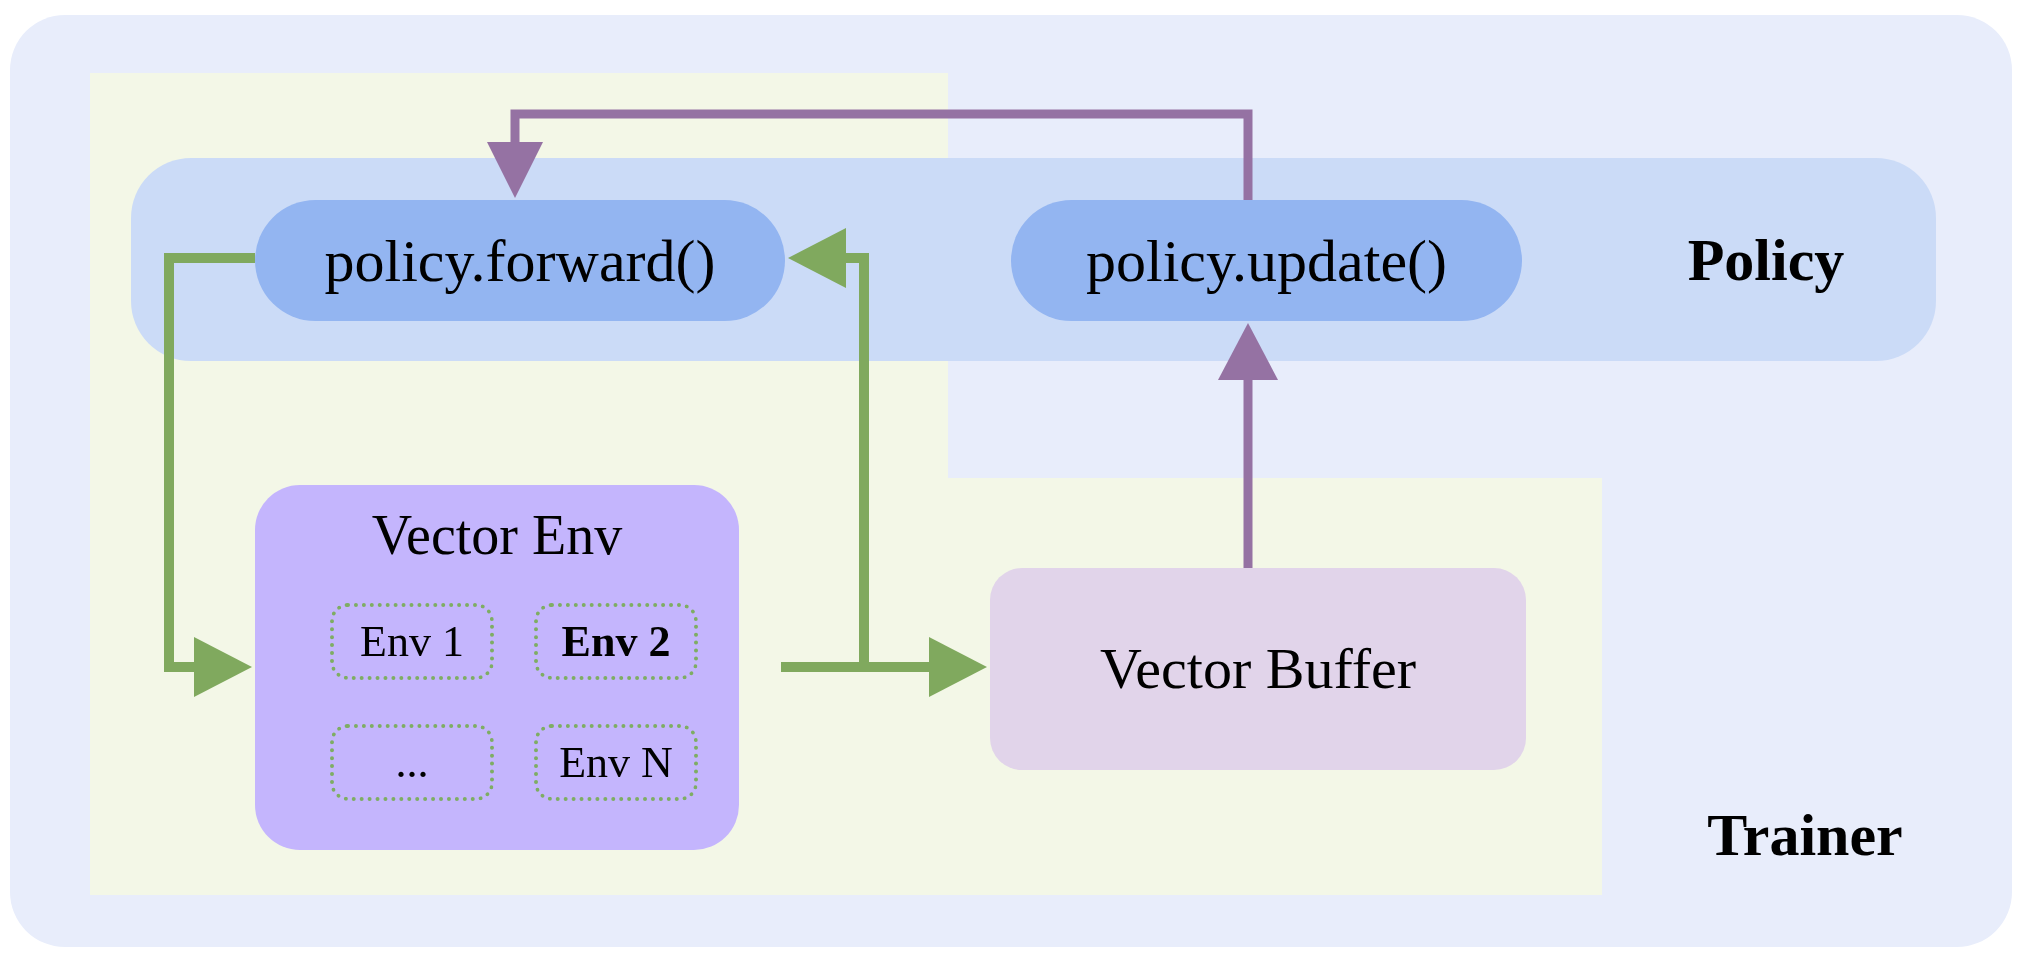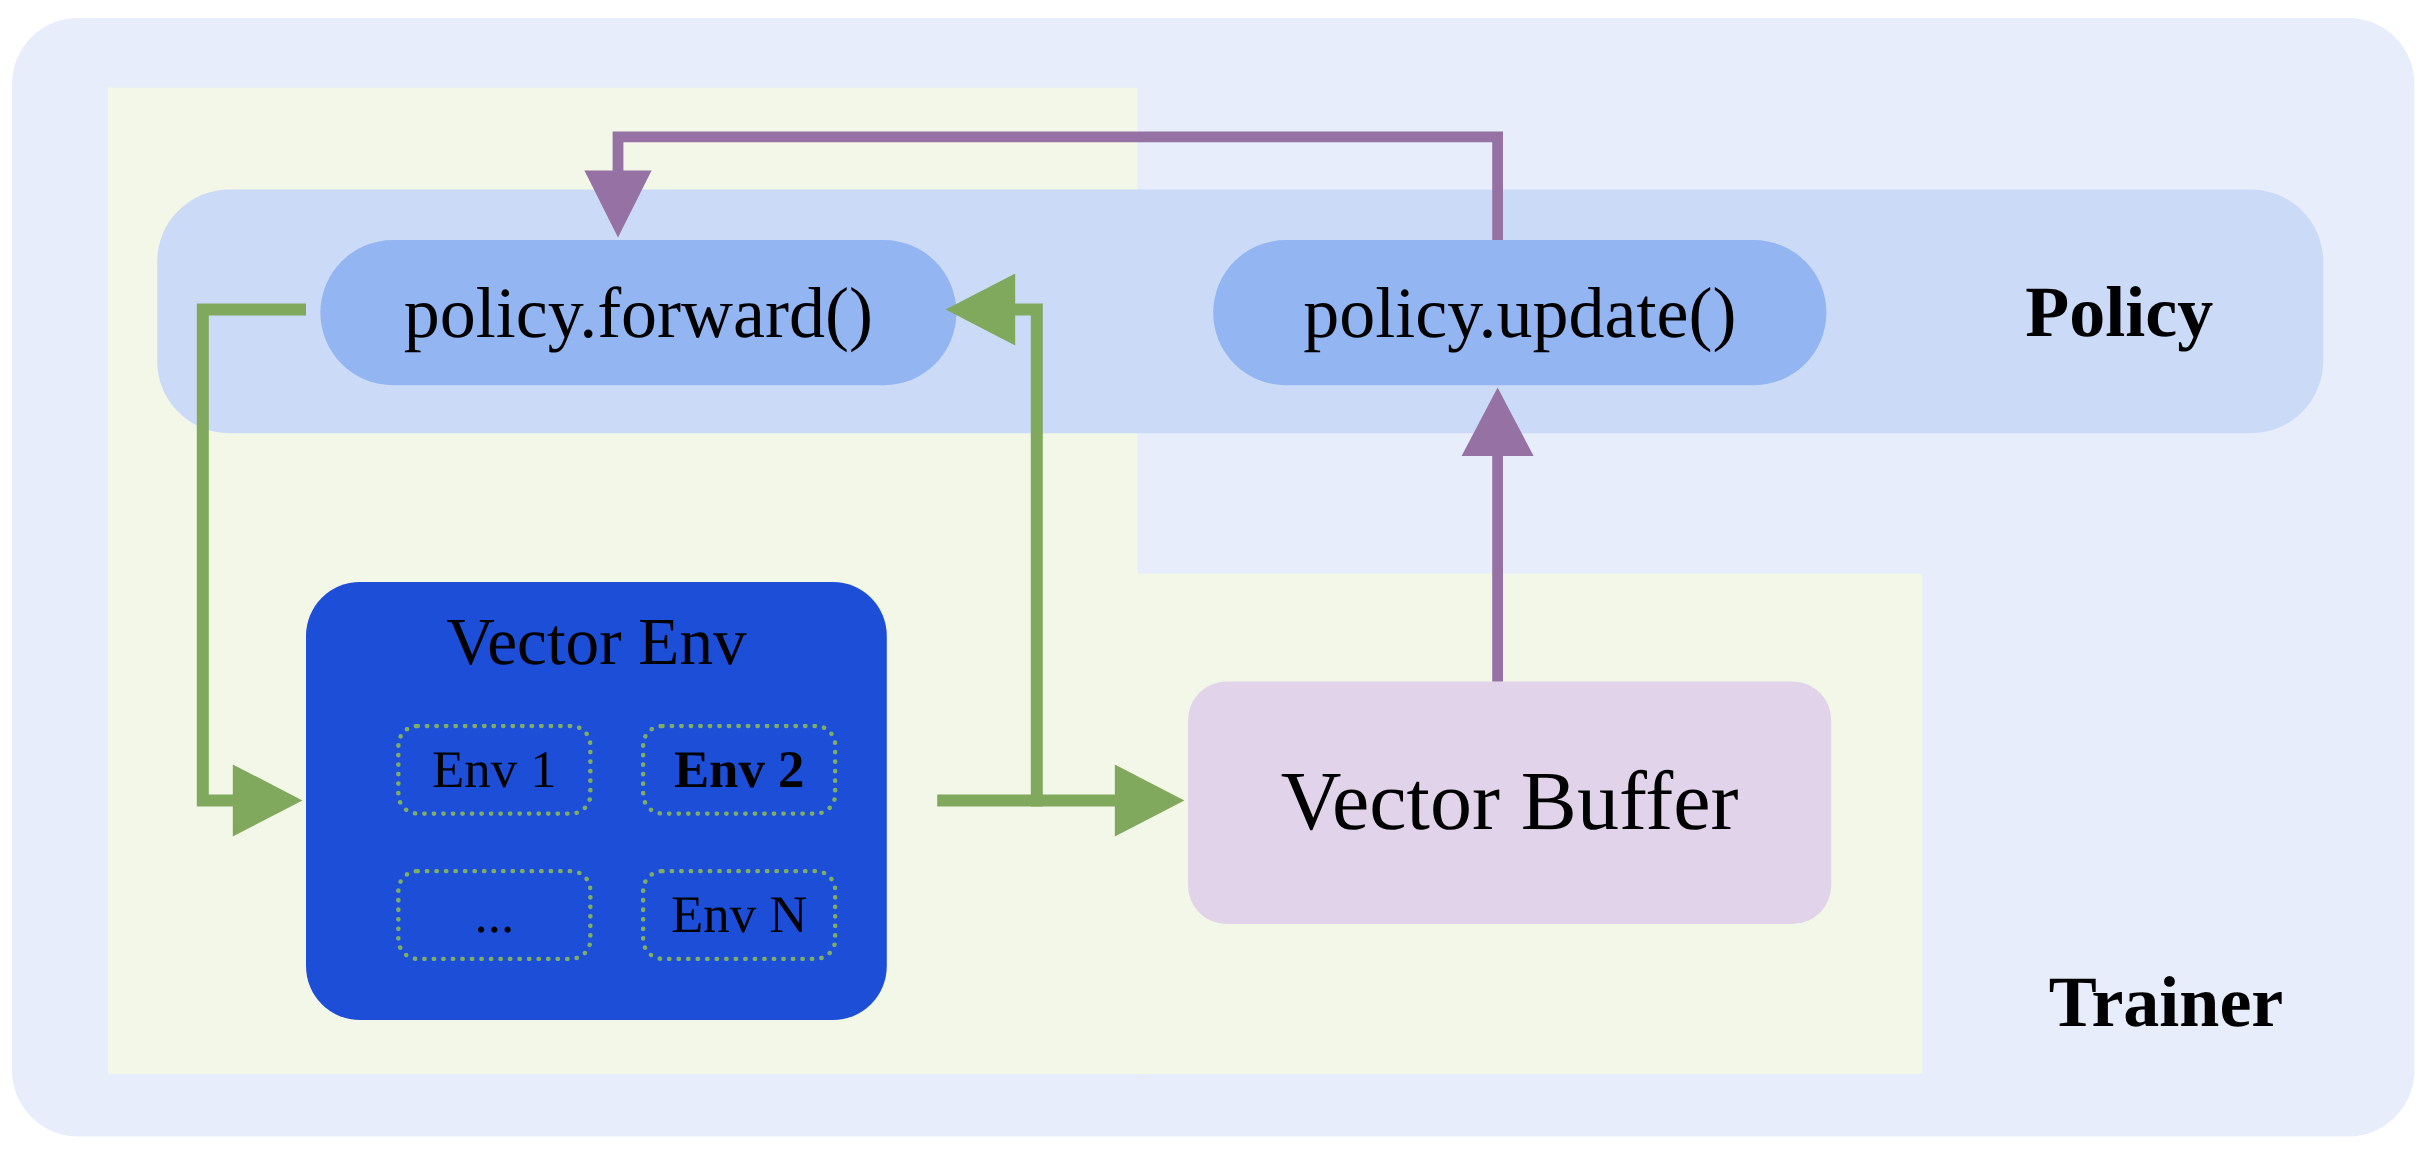--- a/index.html
+++ b/index.html
@@ -16,7 +16,7 @@
   
   .pill{height:121px;background:#93b5f1;border-radius:61px;display:flex;align-items:center;justify-content:center;
         font-size:60px;line-height:1;}
-  .pill-forward{left:267px;top:200px;width:530px;}
+  .pill-forward{left:255px;top:200px;width:530px;}
   .pill-update{left:1011px;top:200px;width:511px;}
   
   .region-label{font-weight:700;font-size:60px;line-height:1;display:flex;align-items:center;justify-content:center;}

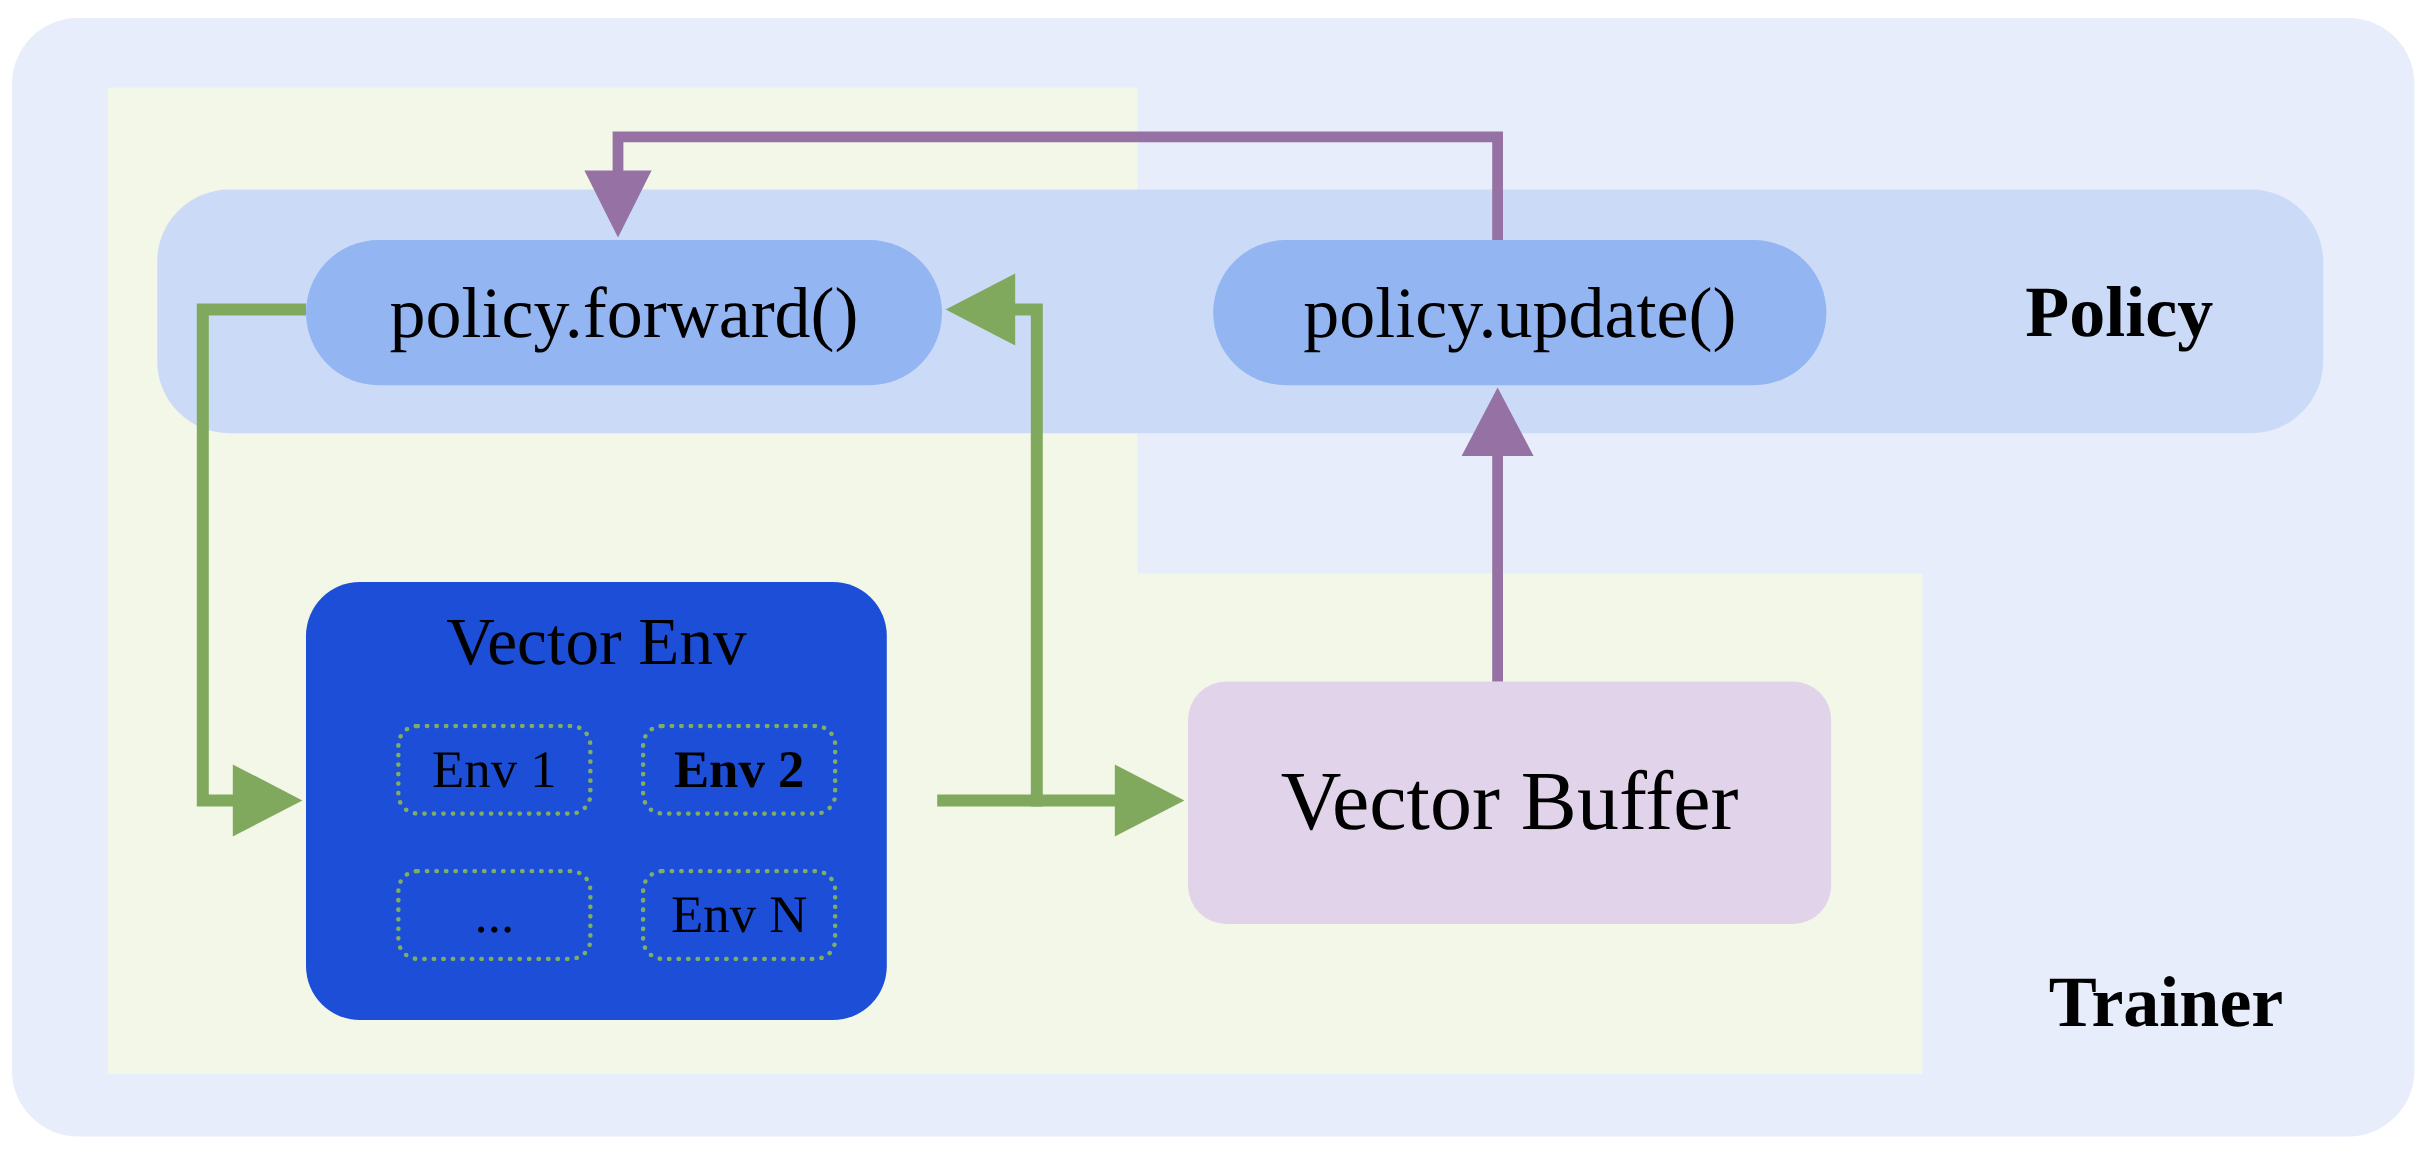--- a/index.html
+++ b/index.html
@@ -24,7 +24,7 @@
   .label-collector{left:1254px;top:800px;width:300px;height:70px;}
   .label-trainer{left:1655px;top:800px;width:300px;height:70px;}
   
-  .vector-env{left:255px;top:485px;width:484px;height:365px;background:#1d4ed8;border-radius:45px;}
+  .vector-env{left:255px;top:485px;width:484px;height:365px;background:#c4b5fd;border-radius:45px;}
   .vector-env-title{position:absolute;left:0;top:22px;width:100%;text-align:center;font-size:56px;line-height:1;}
   .env-chip{position:absolute;width:156px;height:69px;border:4px dotted #7ead63;border-radius:18px;
             display:flex;align-items:center;justify-content:center;font-size:44px;line-height:1;text-align:right;}

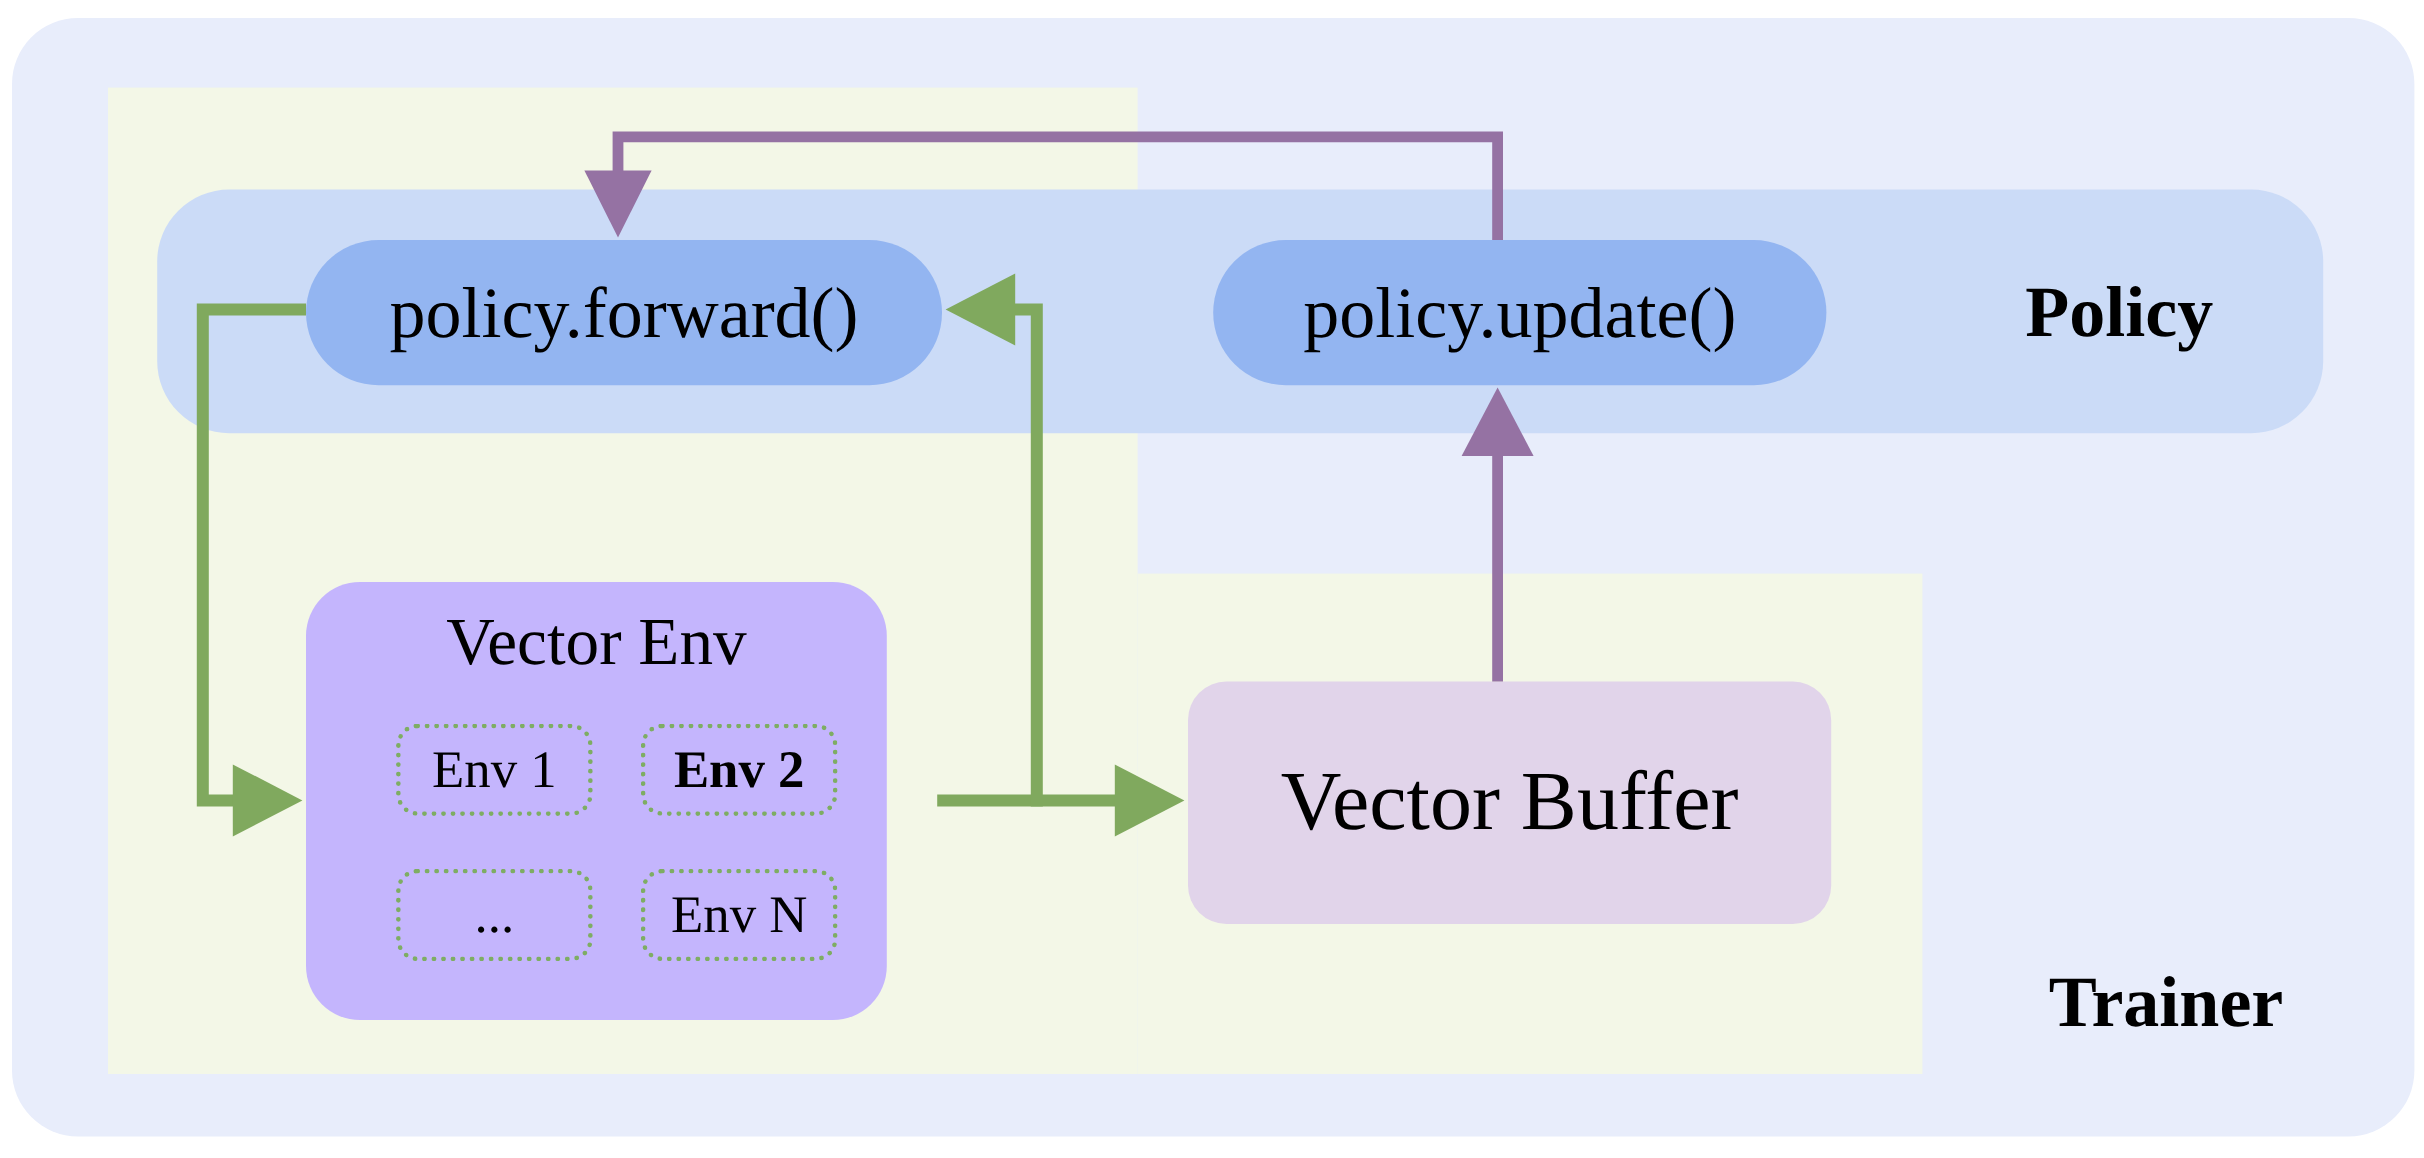--- a/index.html
+++ b/index.html
@@ -34,7 +34,7 @@
   .chip-4{left:279px;top:239px;}
   
   .buffer{left:990px;top:568px;width:536px;height:202px;background:#e1d4ea;border-radius:32px;
-          display:flex;align-items:center;justify-content:center;font-size:70px;line-height:1;}
+          display:flex;align-items:center;justify-content:center;font-size:58px;line-height:1;}
   
   #arrows{left:0;top:0;width:2020px;height:965px;pointer-events:none;}
   #arrows polyline, #arrows line{fill:none;stroke-linejoin:miter;}

